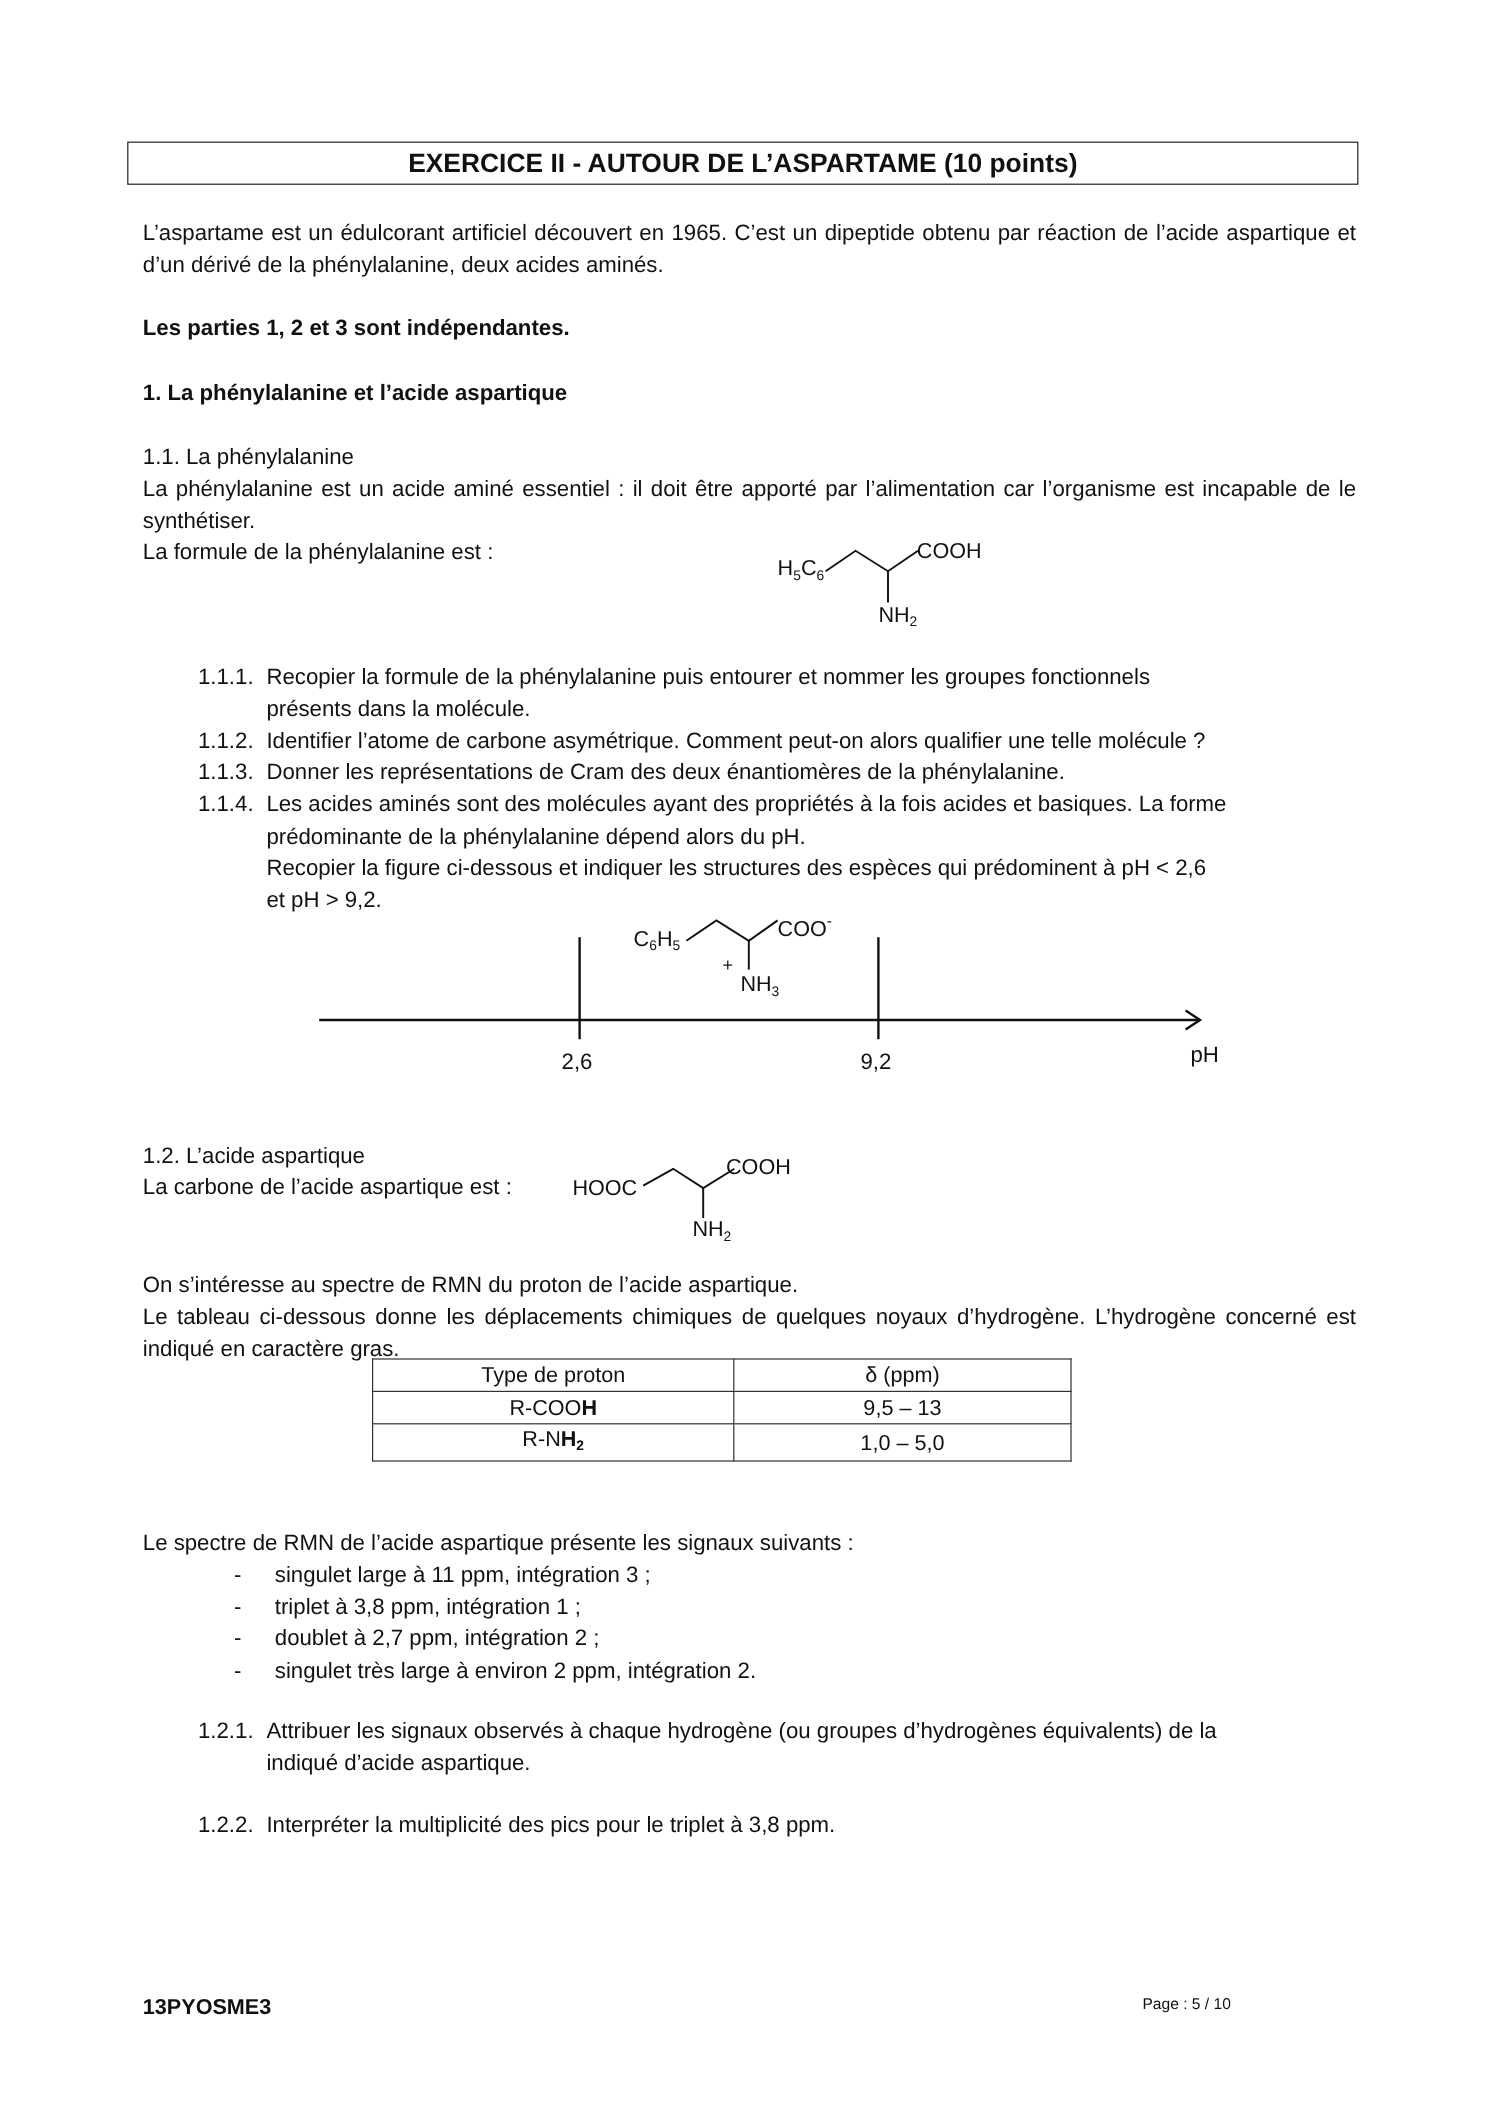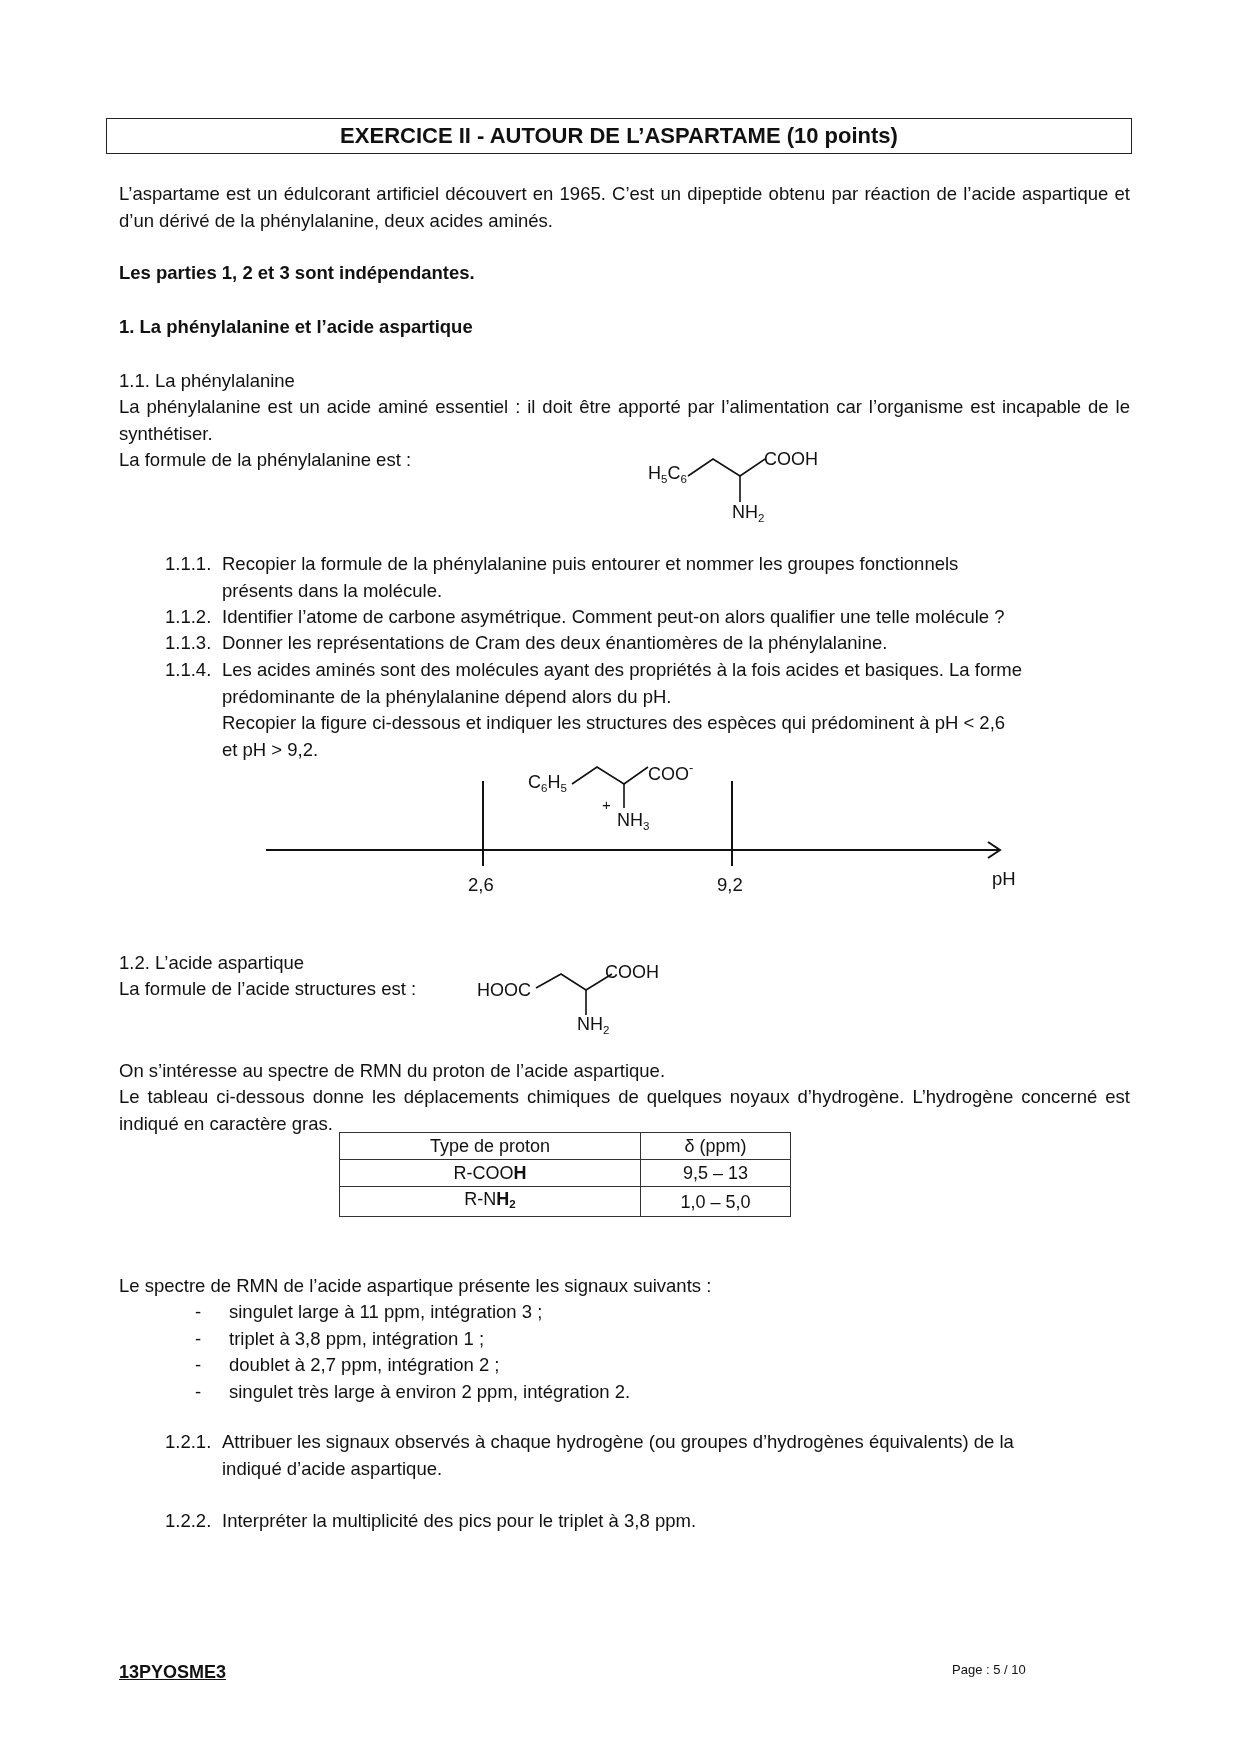--- a/index.html
+++ b/index.html
@@ -88,7 +88,7 @@
 </div>
 
 <div class="para" style="top:950px;">1.2. L’acide aspartique</div>
-<div class="abs" style="left:119px; top:976px; line-height:26px;">La formule de l’acide structures est :</div>
+<div class="abs" style="left:119px; top:976px; line-height:26px;">La carbone de l’acide aspartique est :</div>
 
 <div>
   <svg width="1240" height="1754">

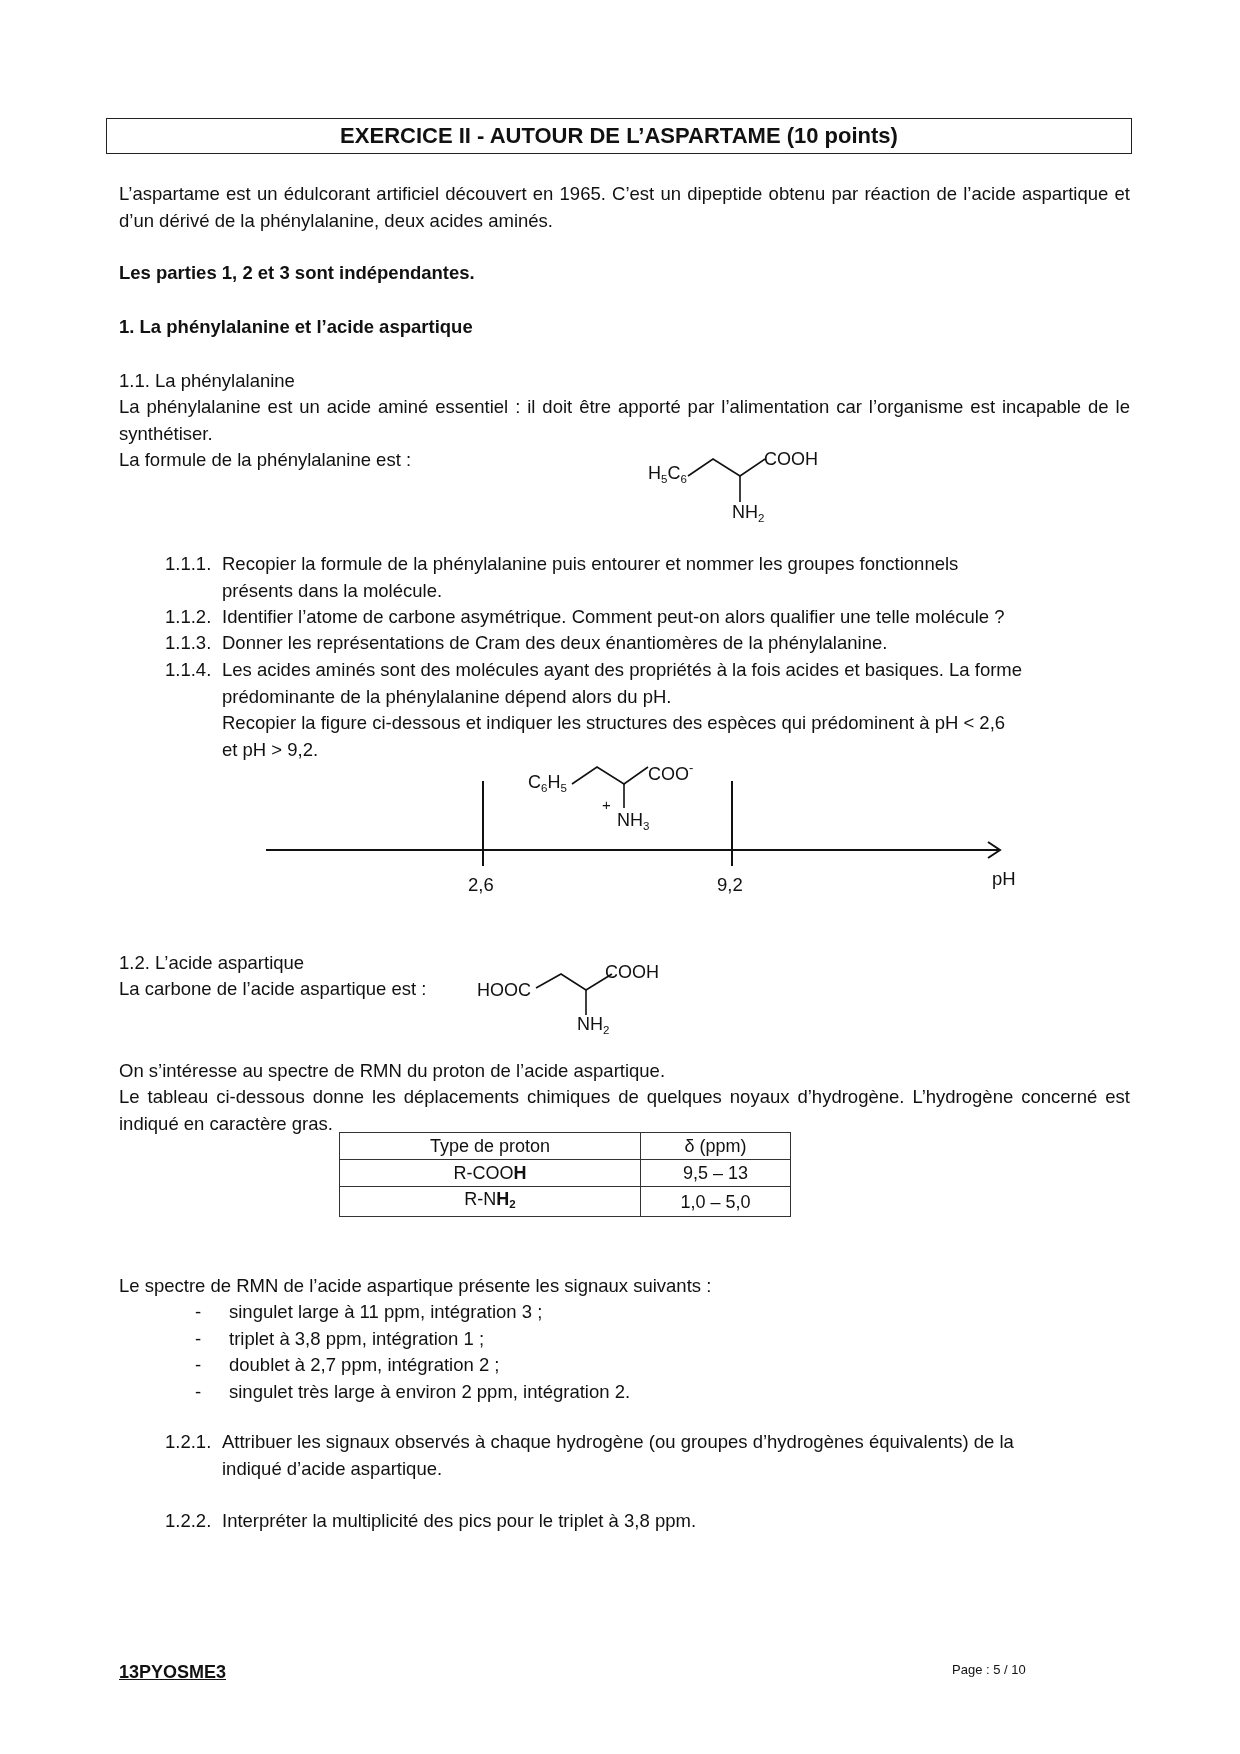--- a/index.html
+++ b/index.html
@@ -17,7 +17,7 @@
   .sub { font-size: 11.5px; vertical-align: -4px; }
   .sup { font-size: 13px; vertical-align: 8px; }
   .mol { font-size: 18px; }
-  table.nmr { position: absolute; left: 339px; top: 1132px; width: 452px; border-collapse: collapse; }
+  table.nmr { position: absolute; left: 310px; top: 1132px; width: 583px; border-collapse: collapse; }
   table.nmr td { border: 1.5px solid #333; text-align: center; height: 26px; padding: 0; font-size: 18px; line-height: 24px; }
   table.nmr td:first-child { width: 300px; }
   .signals { position: absolute; left: 195px; line-height: 26.5px; }

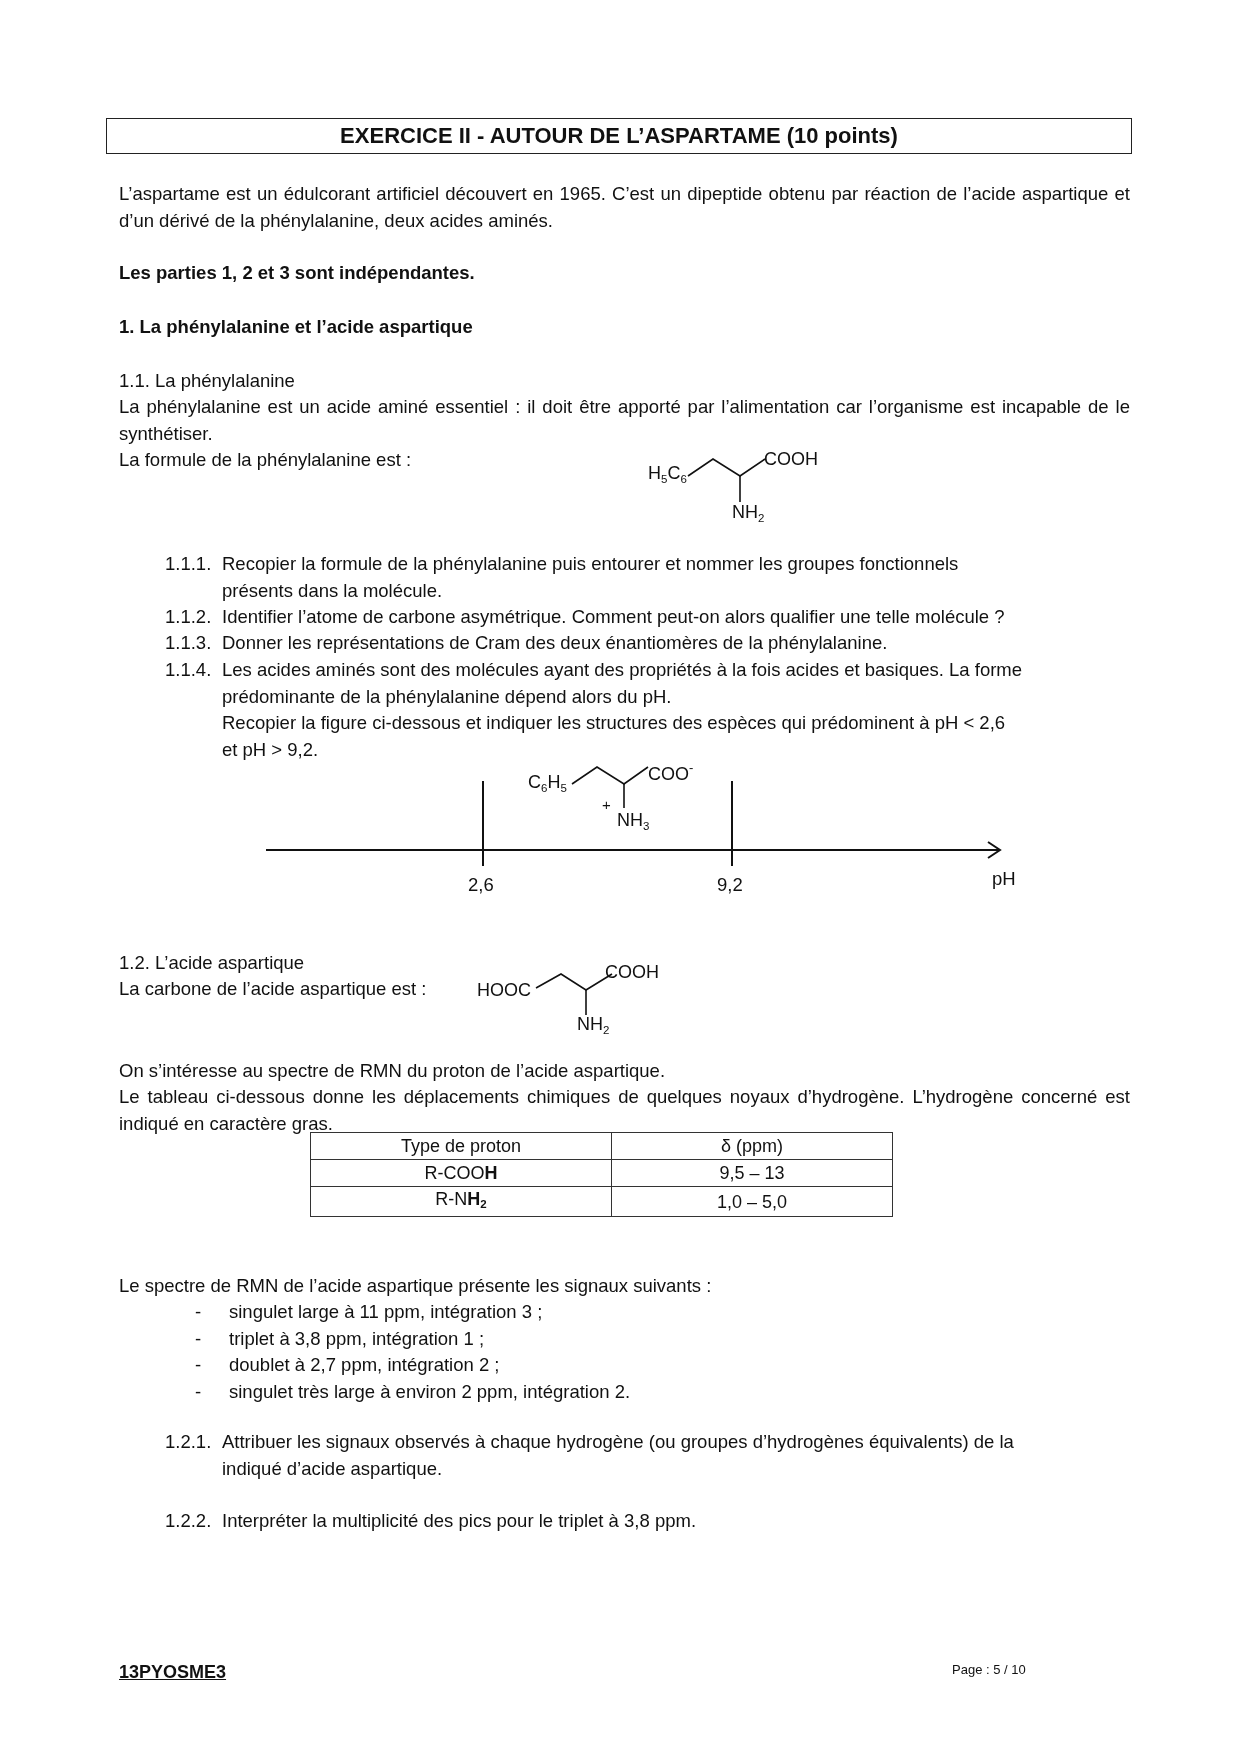--- a/index.html
+++ b/index.html
@@ -24,7 +24,7 @@
   .signals .dash { display: inline-block; width 0; position: absolute; left: 0; }
   .signals li { list-style: none; position: relative; padding-left: 34px; }
   .signals ul { margin: 0; padding: 0; }
-  .footer-left { position: absolute; left: 119px; top: 1662px; font-weight: bold; font-size: 18px; text-decoration: underline; }
+  .footer-left { position: absolute; left: 119px; top: 1662px; font-weight: bold; font-size: 18px; }
   .footer-right { position: absolute; left: 952px; top: 1662px; font-size: 13px; }
   svg { position: absolute; left: 0; top: 0; overflow: visible; }
 </style>

